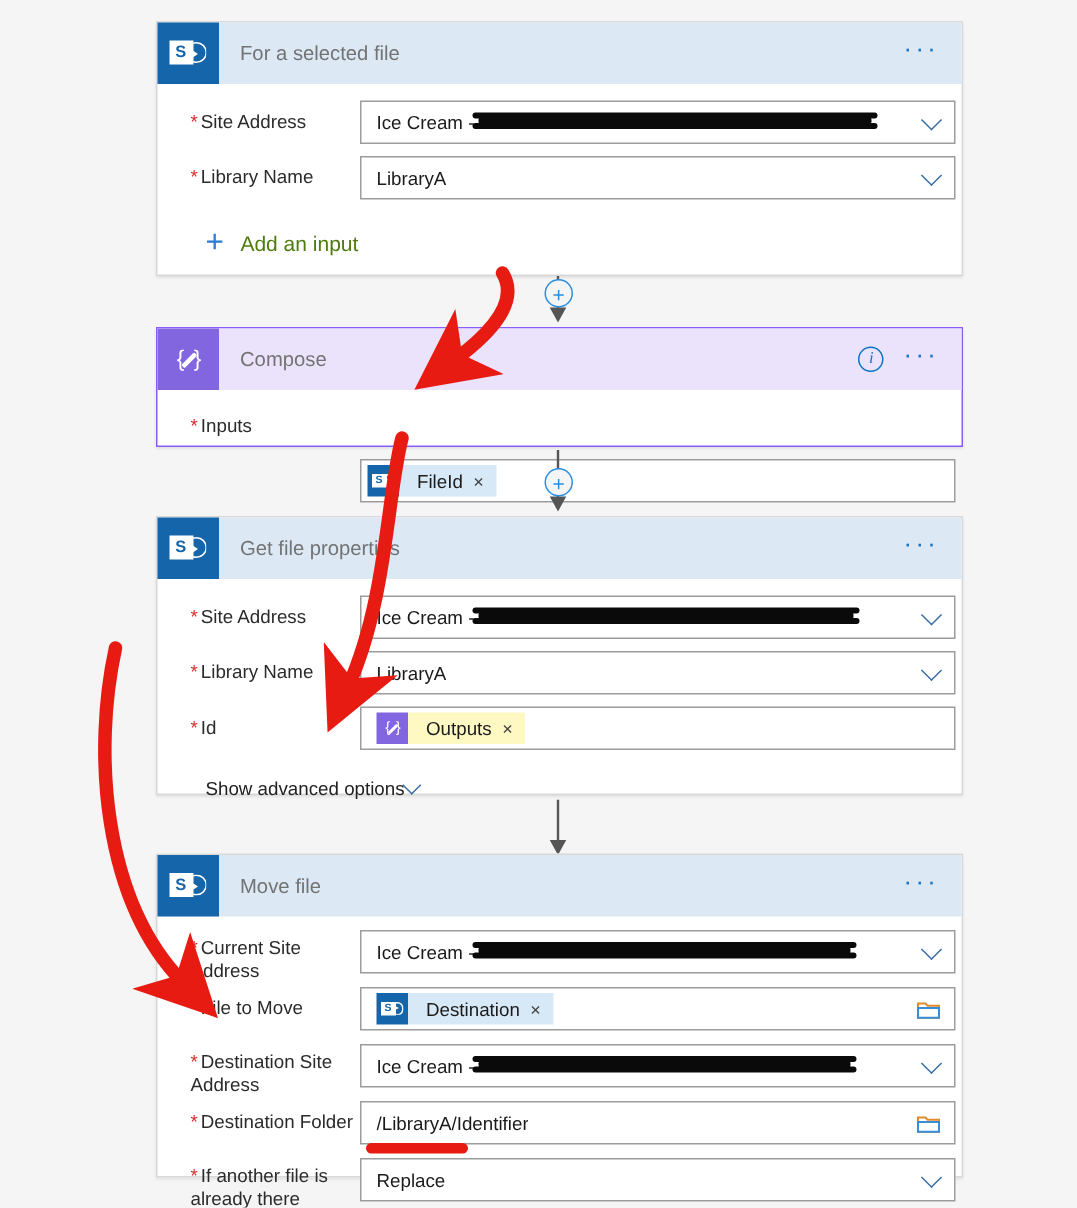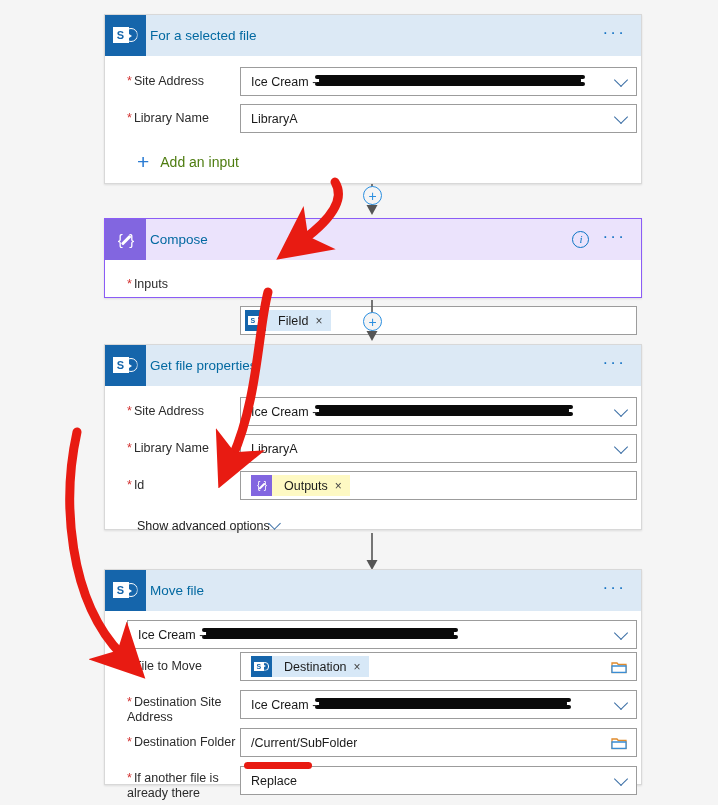--- a/index.html
+++ b/index.html
@@ -69,7 +69,7 @@
     width:2.5px; height:12px; background:#fff; border-radius:1px;
   }
 
-  .card-title { margin-left:4px; font-size:13.5px; color:#0369a1; }
+  .card-title { margin-left:14px; font-size:13.5px; color:#737373; }
 
   .head-actions { margin-left:auto; display:flex; align-items:center; gap:13px; padding-right:15px; }
   .info-ico {

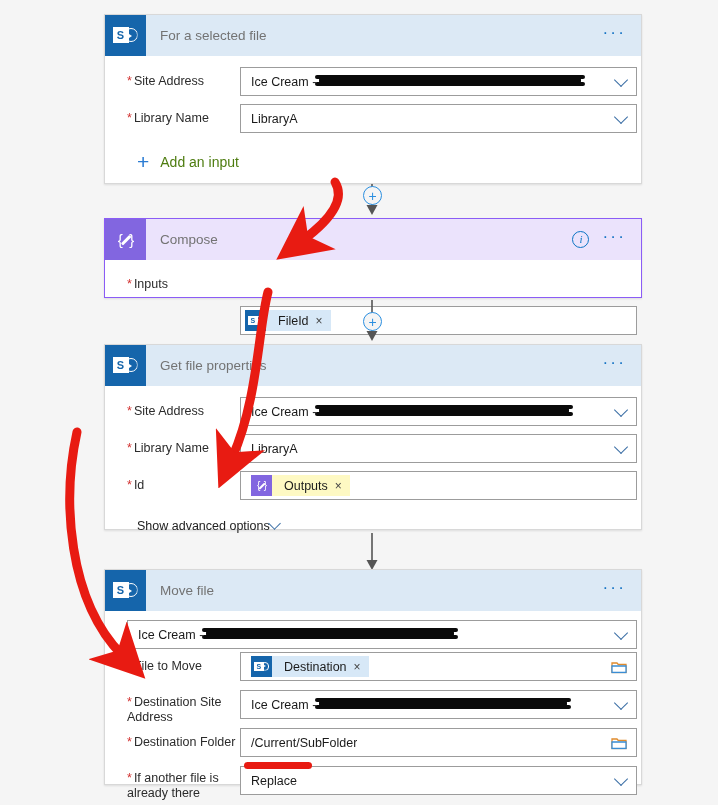--- a/index.html
+++ b/index.html
@@ -336,6 +336,7 @@
     <div class="card-body" style="padding-top:9px;">
 
       <div class="row" style="margin-bottom:3px;">
+        <div class="lbl" style="padding-top:5px;"><span class="req">*</span><span>Current Site Address</span></div>
         <div class="field">
           <span class="val">Ice Cream - </span>
             <span class="redact" style="width:248px;"></span>

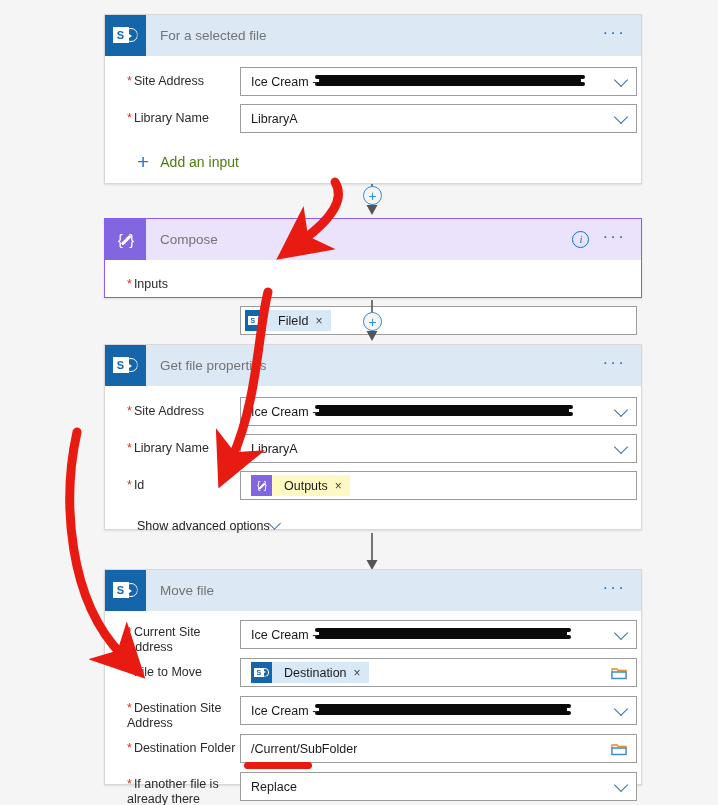--- a/index.html
+++ b/index.html
@@ -379,7 +379,7 @@
       <div class="row" style="margin-bottom:9px;">
         <div class="lbl"><span class="req">*</span><span>Destination Folder</span></div>
         <div class="field">
-          <span class="val">/Current/SubFolder</span>
+          <span class="val">/LibraryA/Identifier</span>
           <svg class="folder-ico" viewBox="0 0 16 13">
             <path d="M1 2.5 H6 L7.3 4 H15 V12 H1 Z" fill="none" stroke="#e08b2d" stroke-width="1.3"></path>
             <path d="M4 5.5 H15 V12 H1 V5.5 Z" fill="#ffffff" stroke="#3a8dd4" stroke-width="1.3"></path>

